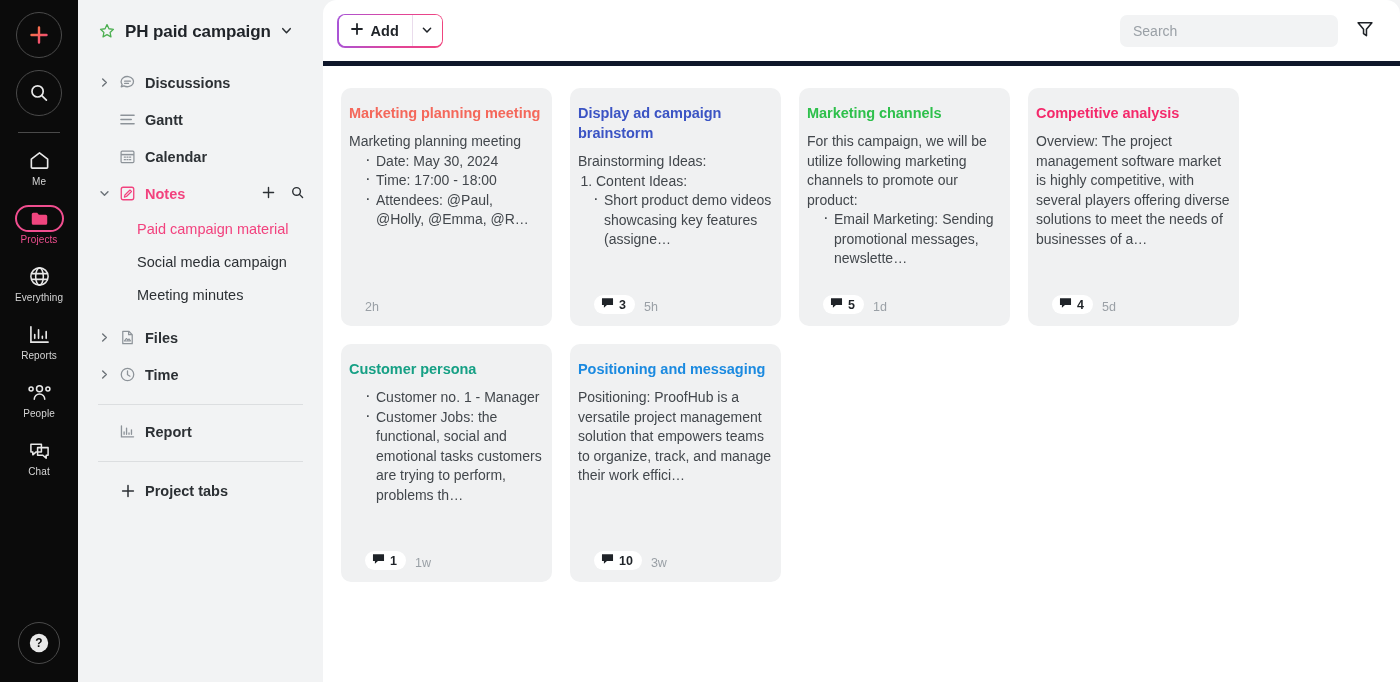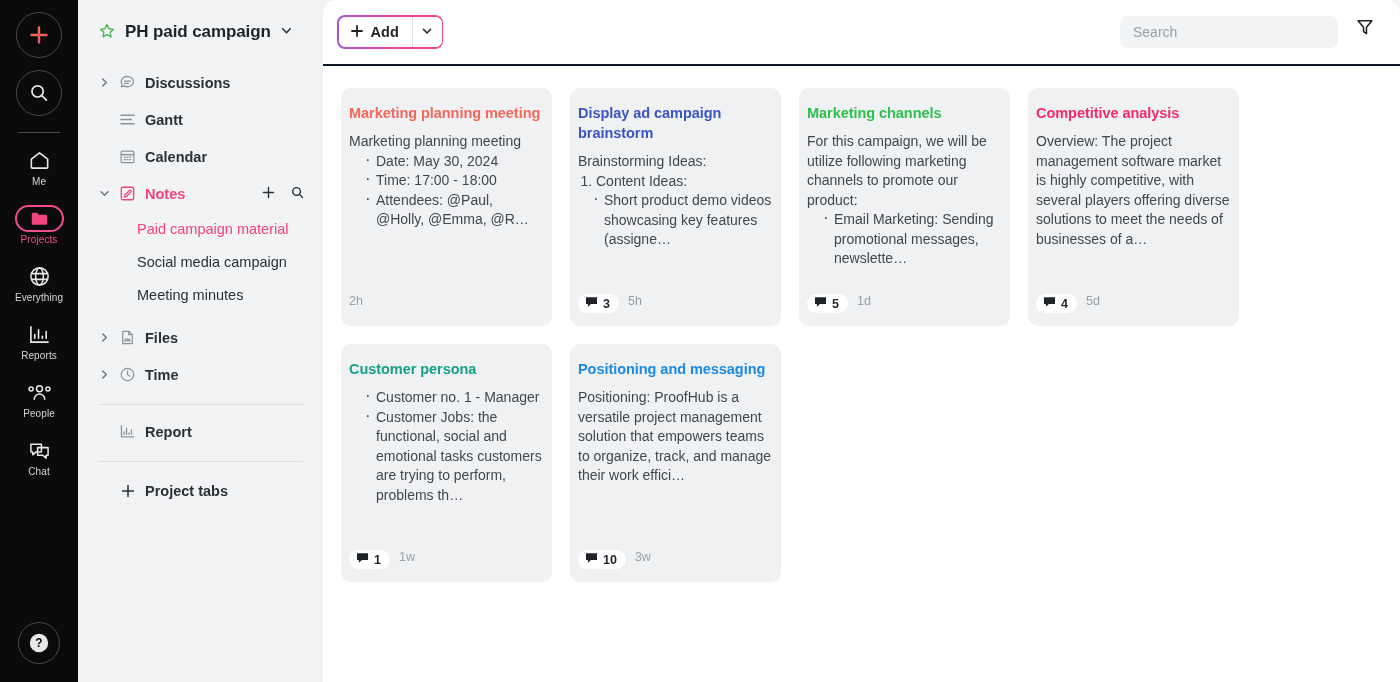--- a/index.html
+++ b/index.html
@@ -77,7 +77,7 @@
   }
   .toolbar {
     height: 66px; flex: 0 0 66px; display: flex; align-items: center;
-    padding: 0 22px 0 14px; border-bottom: 2px solid #0f172a; gap: 10px;
+    padding: 0 22px 0 14px; border-bottom: 5px solid #0f172a; gap: 10px;
   }
   .add-wrap {
     display: inline-flex; align-items: stretch; height: 34px;

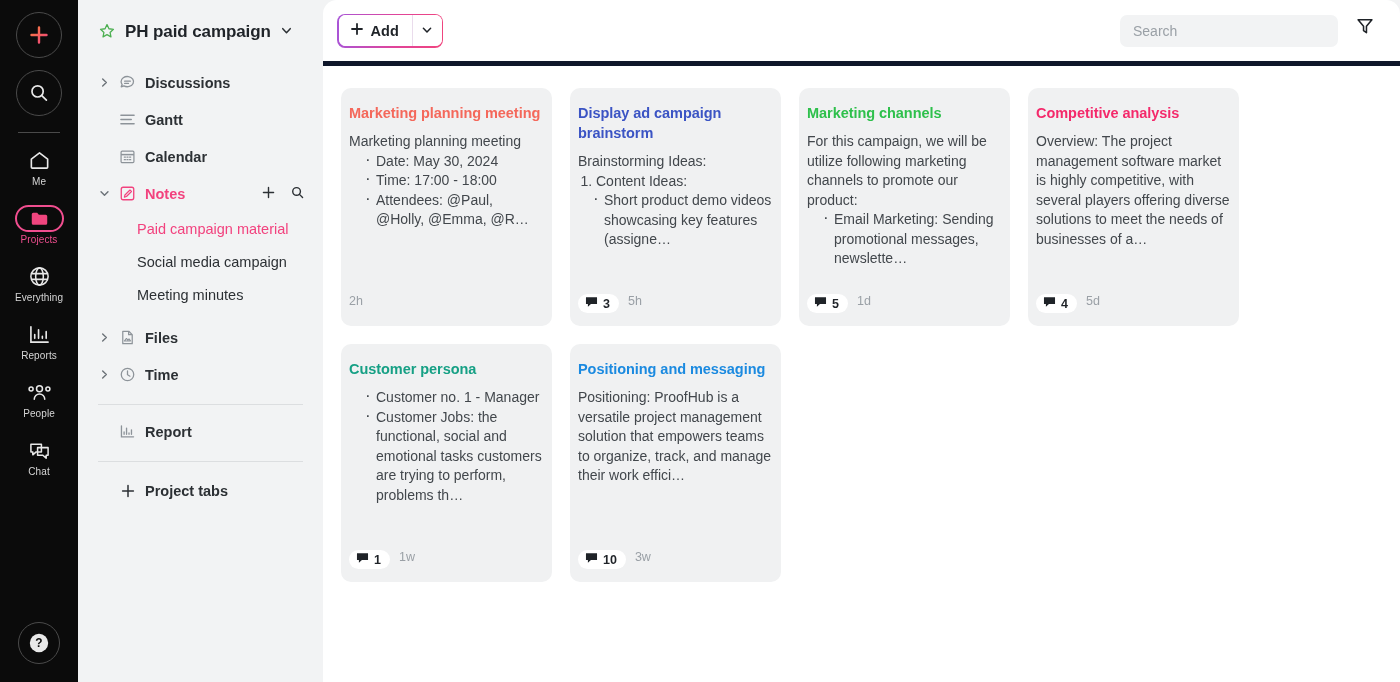--- a/index.html
+++ b/index.html
@@ -96,7 +96,7 @@
     display:flex; align-items:center; justify-content:center; width: 30px;
     border-left: 1px solid #eadcec; cursor: pointer; background:#fff;
   }
-  .tb-right { margin-left: auto; display: flex; gap: 14px; }
+  .tb-right { margin-left: auto; display: flex; align-items: center; gap: 14px; }
   .search-box {
     width: 218px; height: 32px; background: #f2f3f4; border: none; border-radius: 7px;
     padding: 0 13px; font-size: 14px; color: #3a3f44; font-family: inherit;

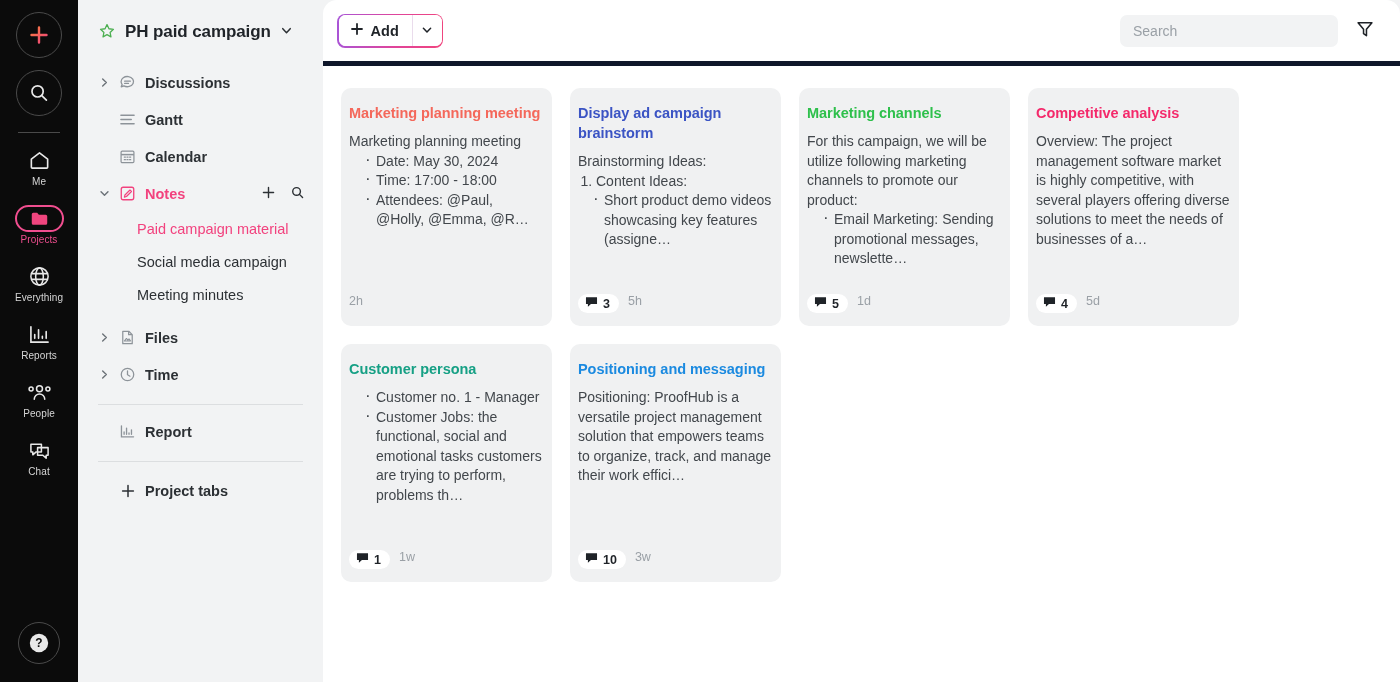--- a/index.html
+++ b/index.html
@@ -134,7 +134,7 @@
   .card-body ol { padding-left: 18px; }
   .card-body ol li { list-style: decimal; }
   .card-body .sub { padding-left: 15px; }
-  .card-foot { display: flex; align-items: flex-start; gap: 9px; margin-top: 9px; height: 20px; }
+  .card-foot { display: flex; align-items: flex-end; gap: 9px; margin-top: 9px; height: 20px; margin-left: 16px; }
   .cbadge {
     display: inline-flex; align-items: center; gap: 5px;
     background: #ffffff; border-radius: 11px; padding: 2px 9px 2px 7px;

